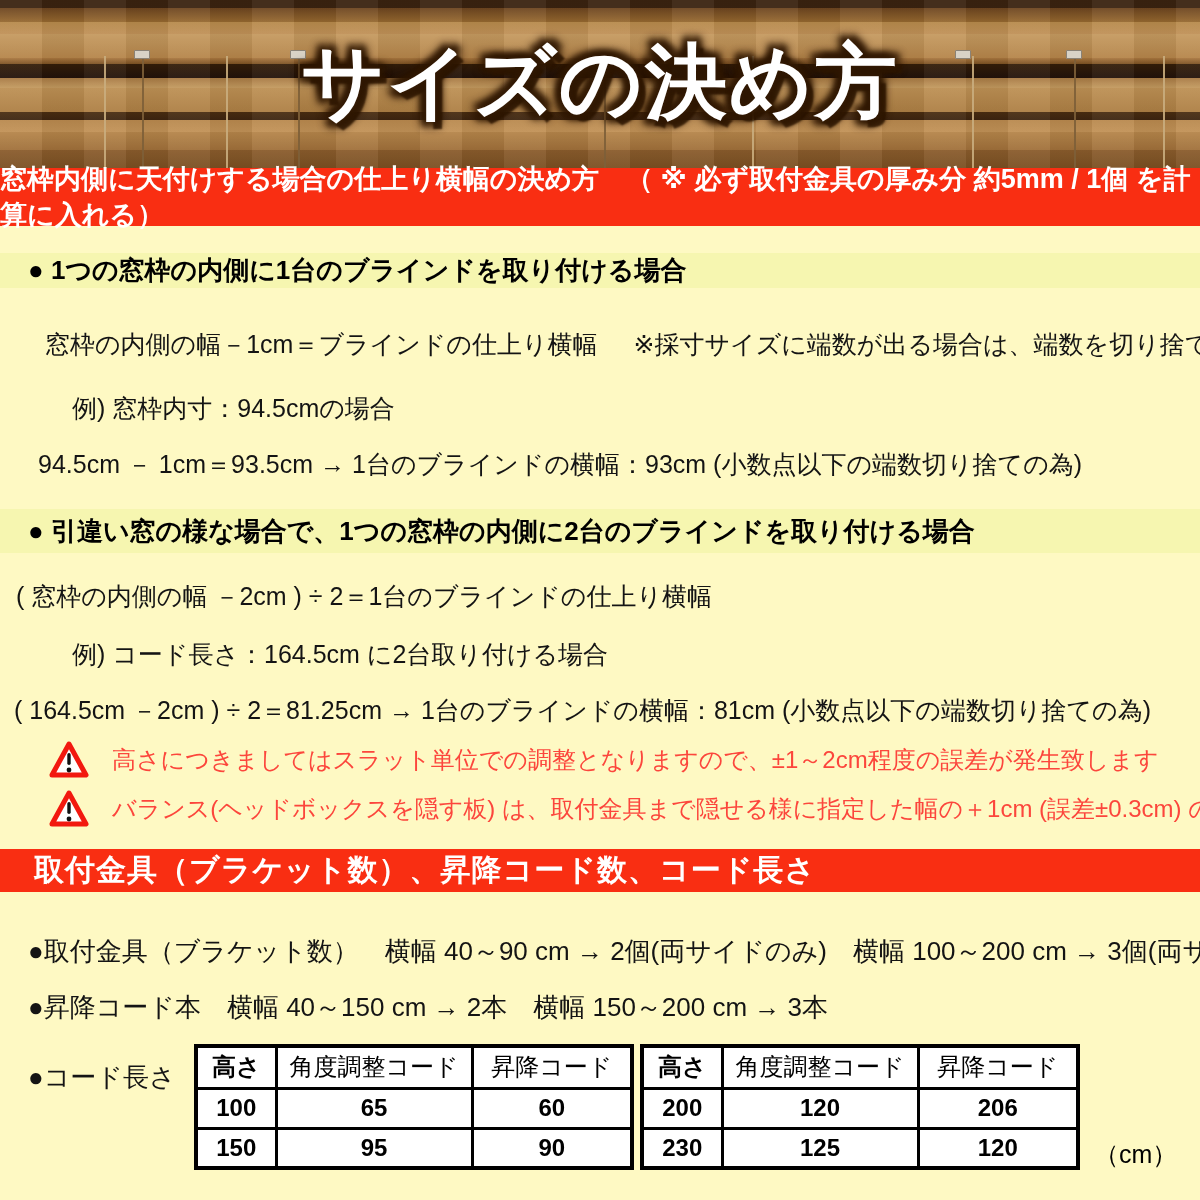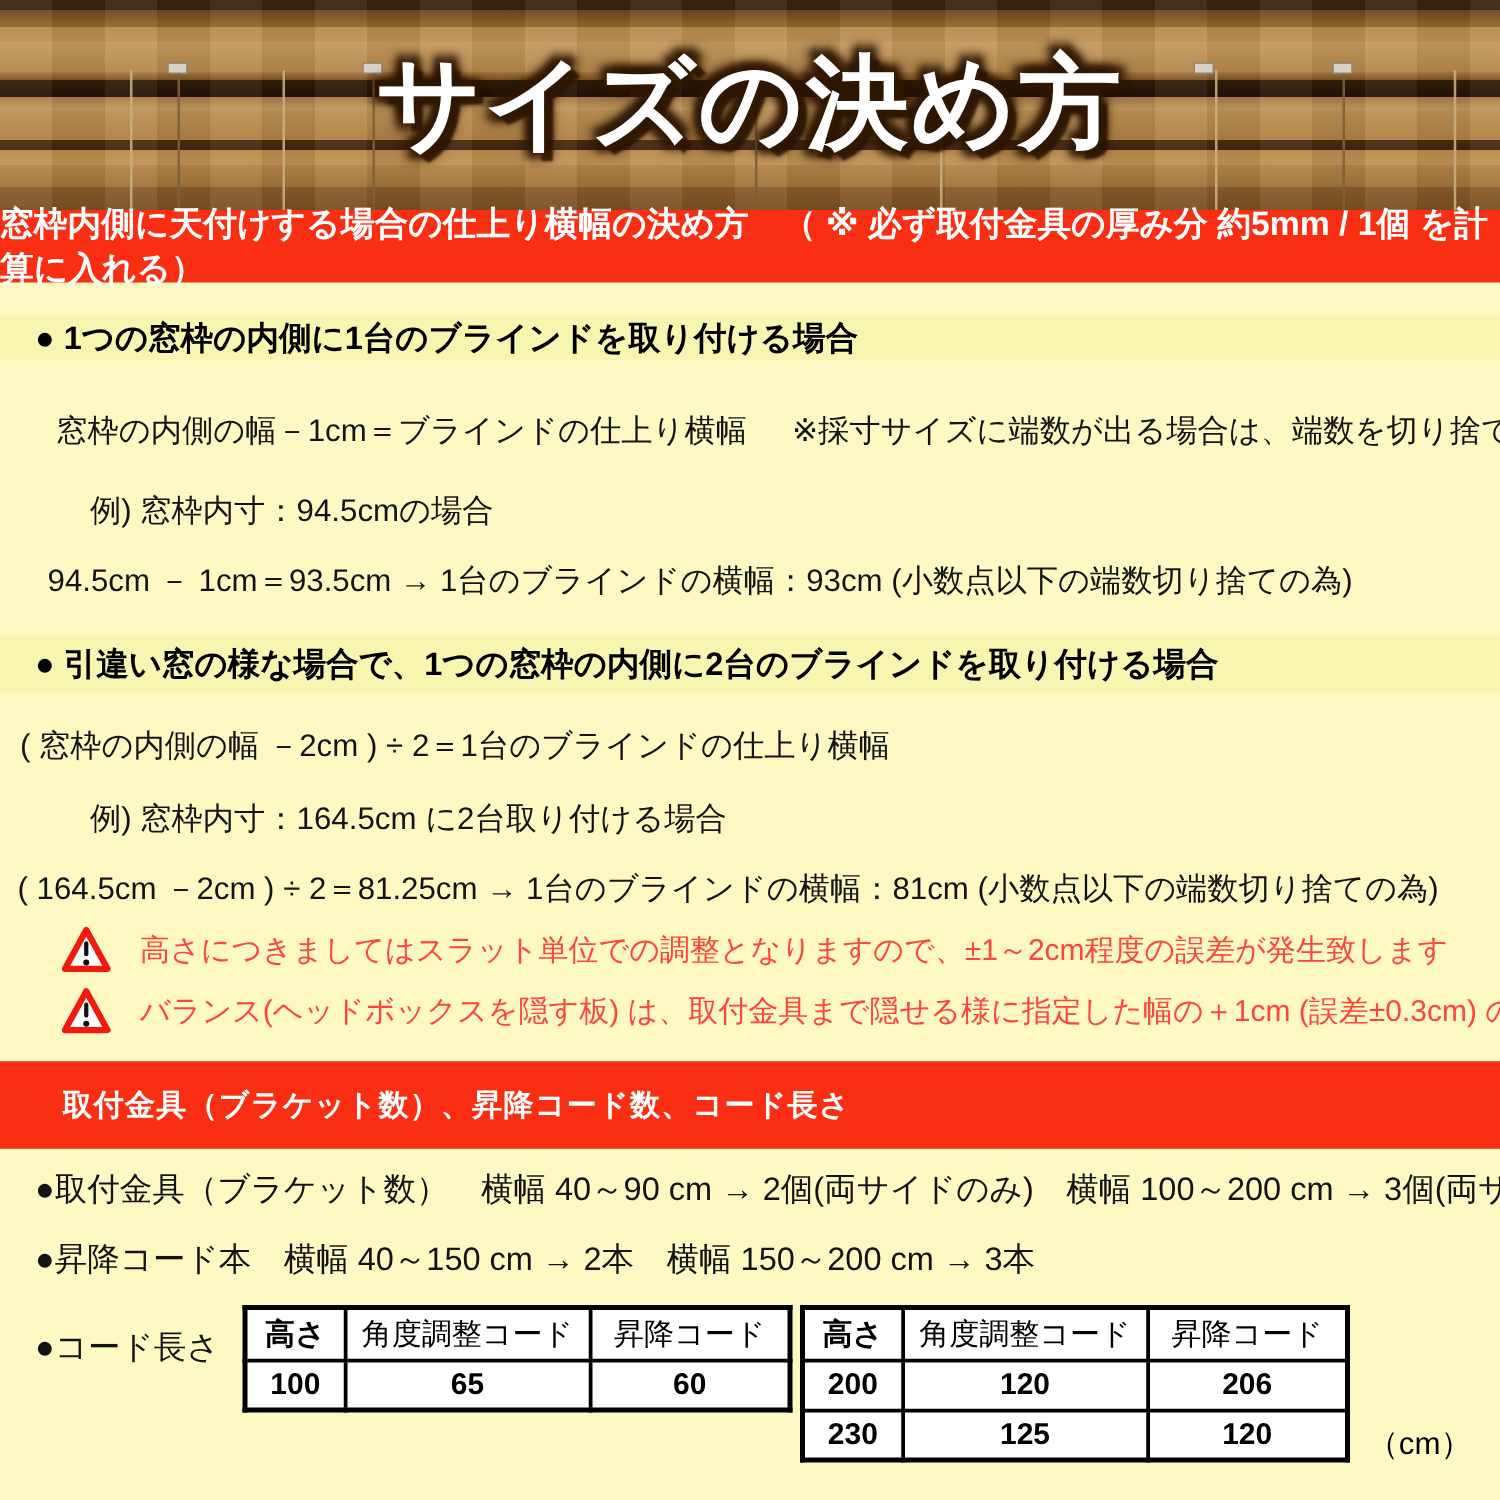--- a/index.html
+++ b/index.html
@@ -138,7 +138,7 @@
     <span>● 引違い窓の様な場合で、1つの窓枠の内側に2台のブラインドを取り付ける場合</span>
   </div>
   <p class="line l-s2-formula">( 窓枠の内側の幅 －2cm ) ÷ 2＝1台のブラインドの仕上り横幅</p>
-  <p class="line l-s2-example">例) 窓枠内寸：164.5cm に2台取り付ける場合</p>
+  <p class="line l-s2-example">例) コード長さ：164.5cm に2台取り付ける場合</p>
   <p class="line l-s2-calc">( 164.5cm －2cm ) ÷ 2＝81.25cm → 1台のブラインドの横幅：81cm (小数点以下の端数切り捨ての為)</p>
 
   <div class="warning warning-1">

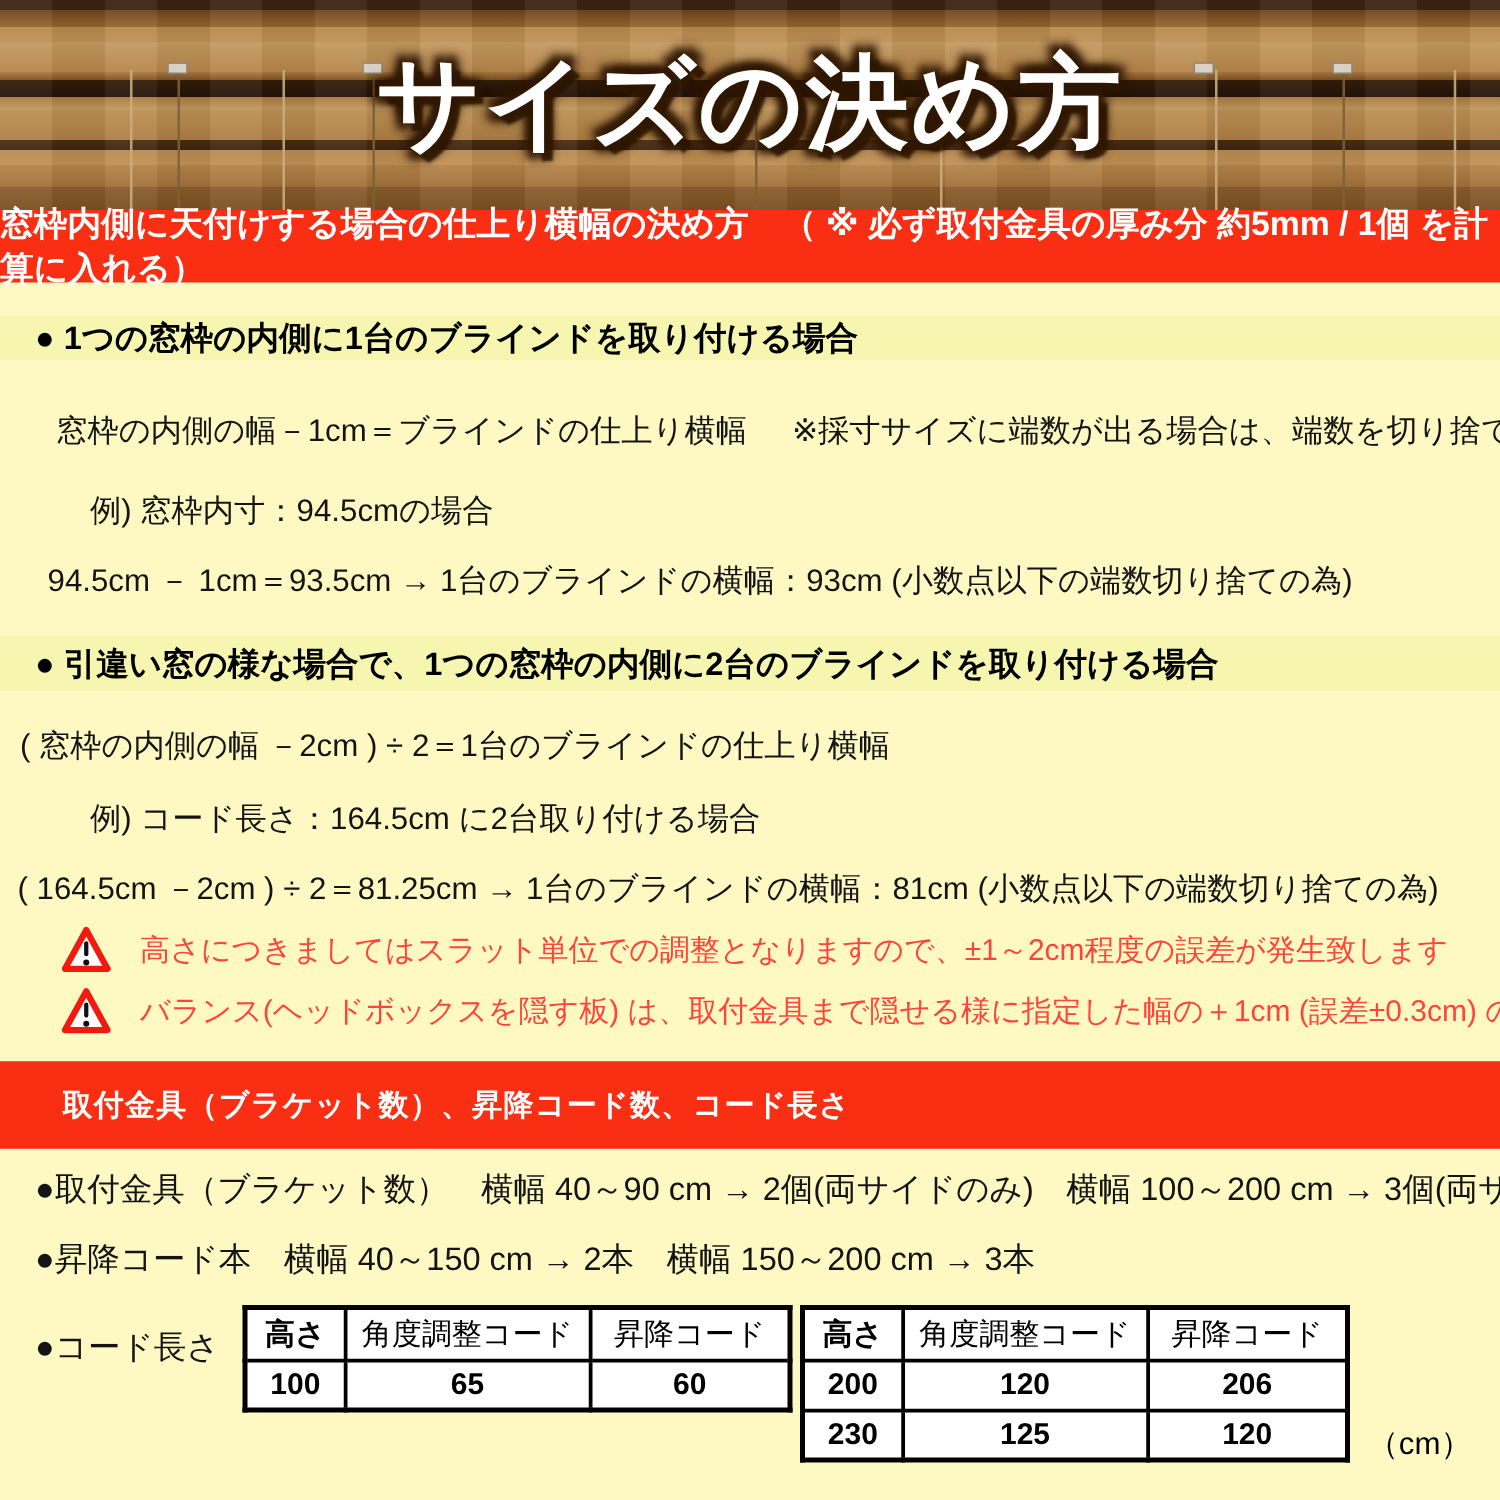--- a/index.html
+++ b/index.html
@@ -55,7 +55,7 @@
     background:var(--accent-red);color:#fff;font-weight:bold;
   }
   .banner-main{top:168px;height:58px;font-size:27px;}
-  .banner-hardware{top:849px;height:70px;font-size:24px;padding-left:50px;letter-spacing:1px;}
+  .banner-hardware{top:849px;height:43px;font-size:30px;padding-left:34px;letter-spacing:1px;}
   .band{
     position:absolute;left:0;width:1200px;display:flex;align-items:center;
     background:var(--band-yellow);color:#000;font-weight:bold;font-size:26px;padding-left:28px;

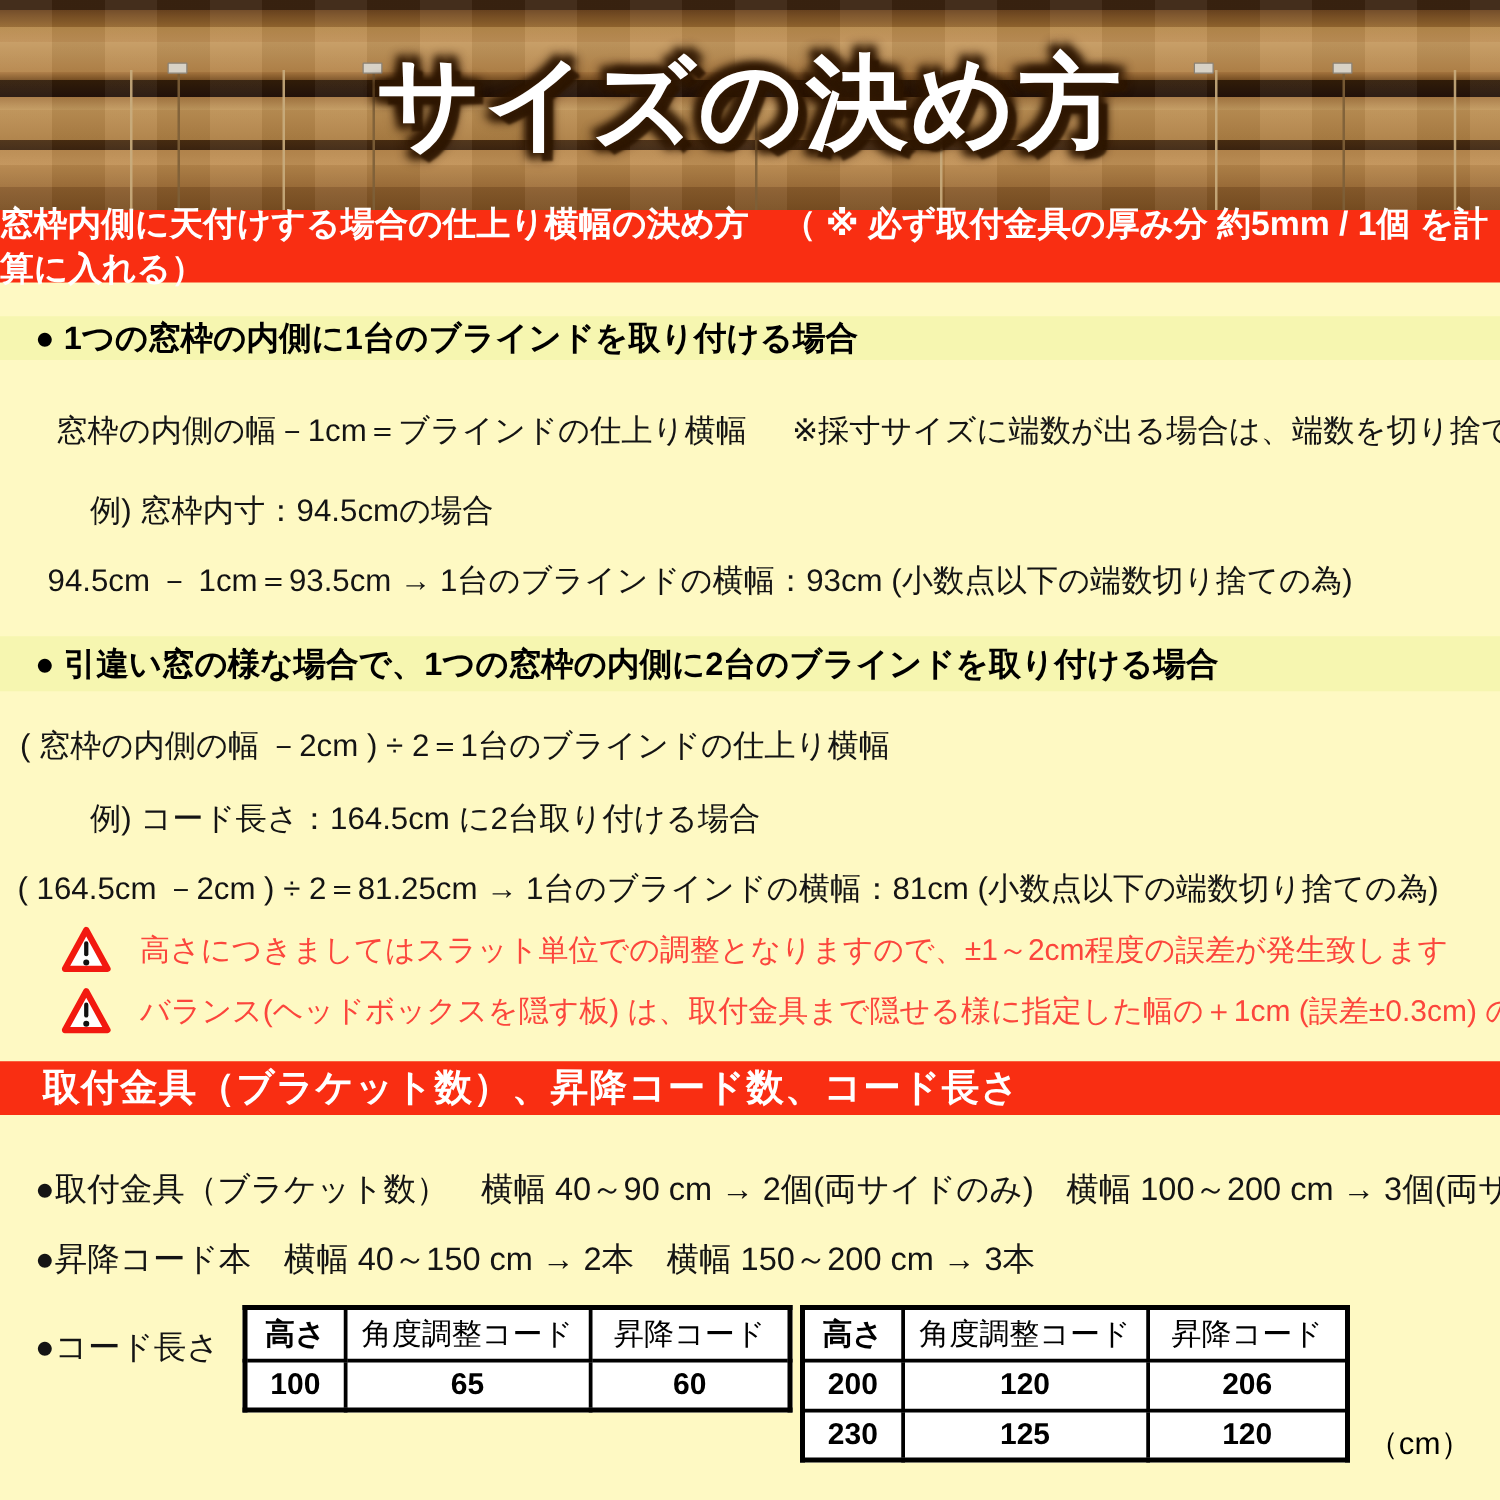--- a/index.html
+++ b/index.html
@@ -185,6 +185,11 @@
           <td>65</td>
           <td>60</td>
         </tr>
+        <tr>
+          <td>150</td>
+          <td>95</td>
+          <td>90</td>
+        </tr>
       </tbody>
     </table>
   <table class="cord-table table-2">

